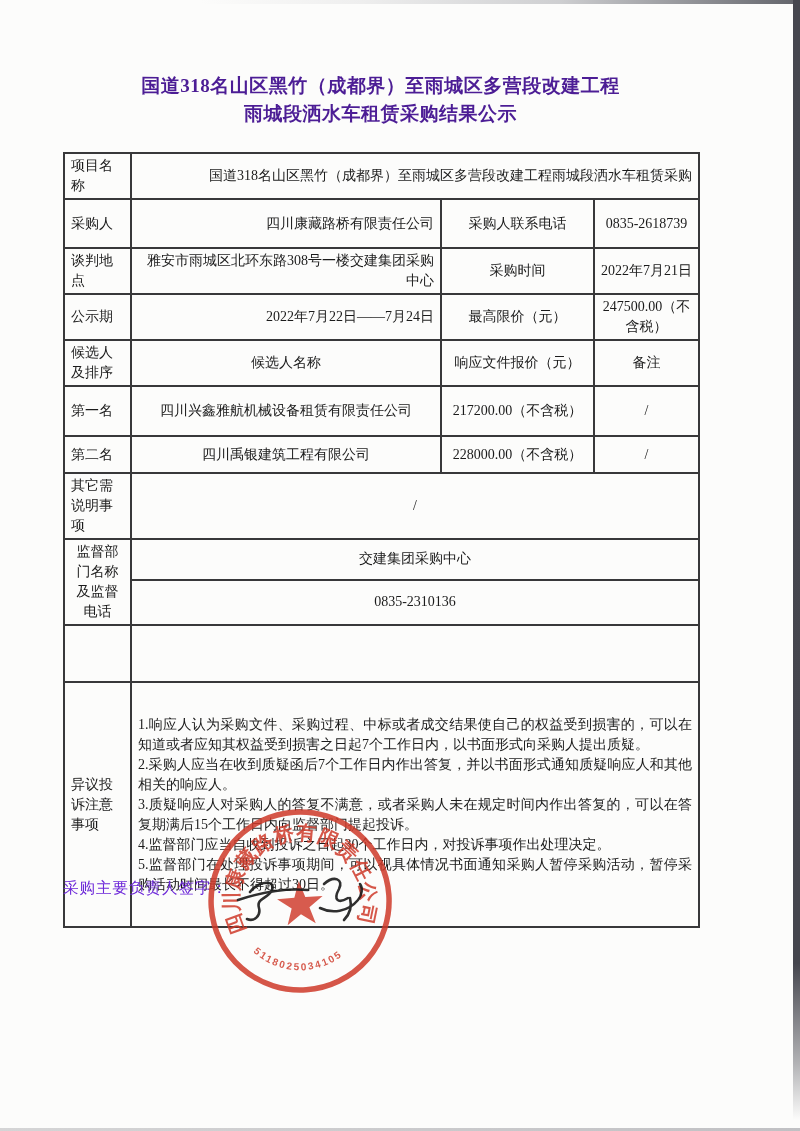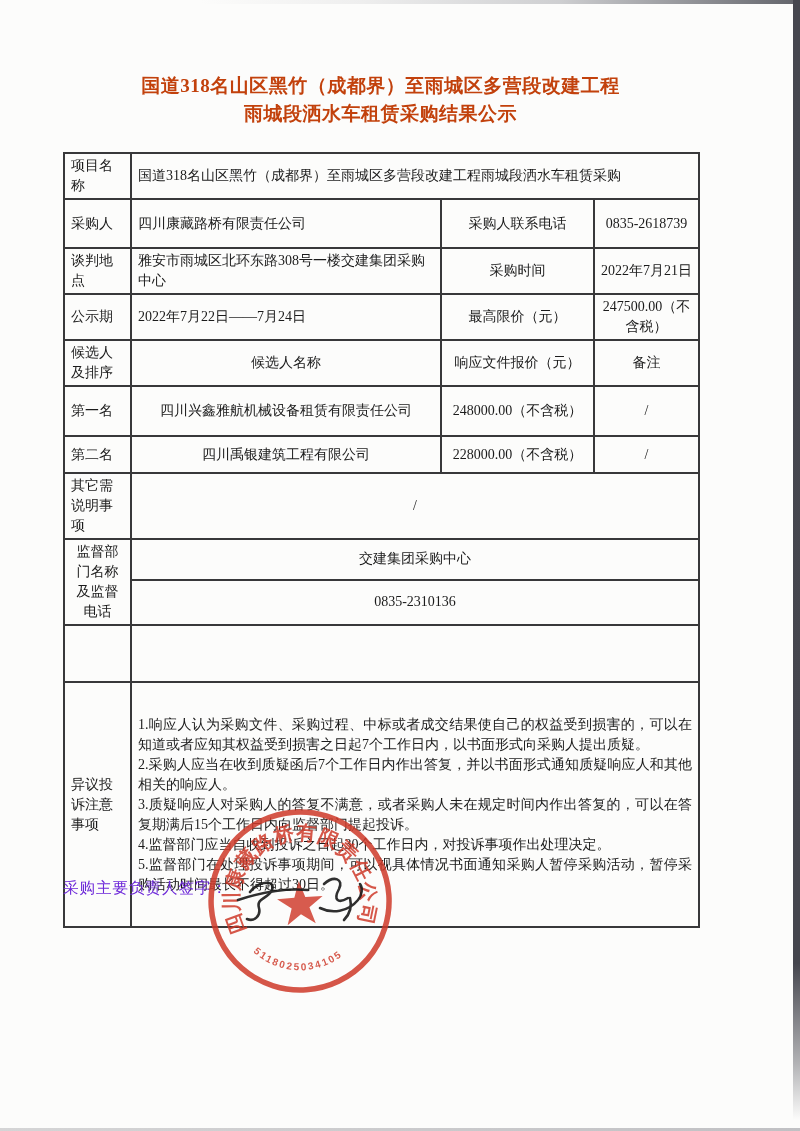--- a/index.html
+++ b/index.html
@@ -29,7 +29,7 @@
   .title{
     position:absolute;left:63px;top:72px;width:635px;
     text-align:center;font-weight:bold;font-size:19px;line-height:28px;
-    letter-spacing:.5px;color:#c2410c;
+    letter-spacing:.5px;color:#4c1d95;
   }
   table.main{
     position:absolute;left:63px;top:152px;width:635px;

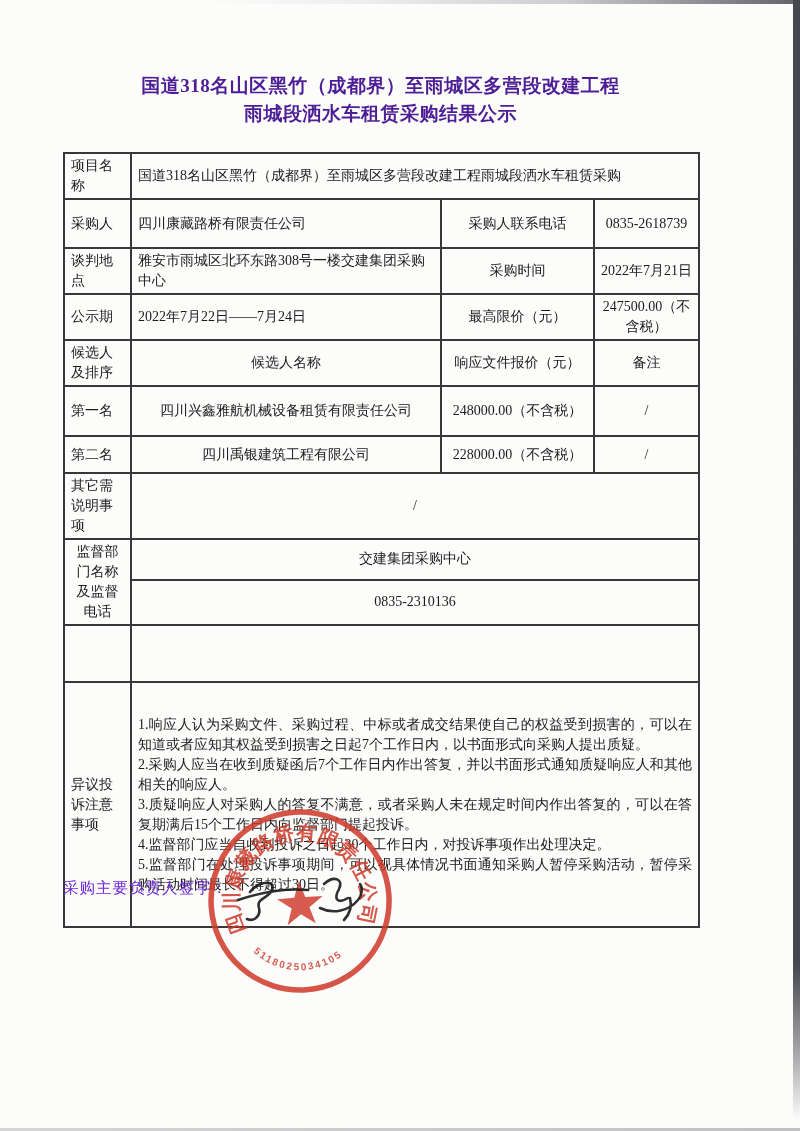--- a/index.html
+++ b/index.html
@@ -43,7 +43,7 @@
   }
   td.lbl{padding:2px 3px 2px 5px;}
   td.ctr{text-align:center;}
-  td.lft{text-align:left;}
+  td.lft{text-align:right;}
   col.c1{width:67px;}
   col.c2{width:310px;}
   col.c3{width:153px;}

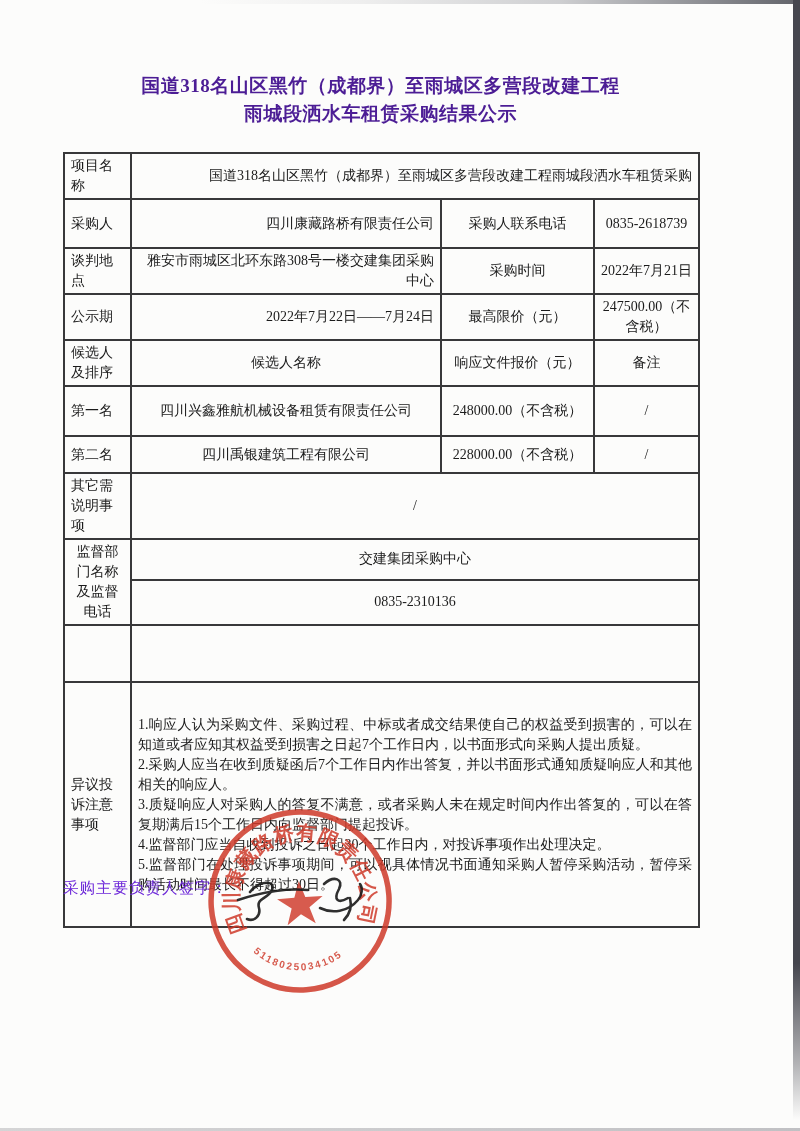--- a/index.html
+++ b/index.html
@@ -129,7 +129,7 @@
     <tr class="r6">
       <td class="lbl">第一名</td>
       <td class="ctr">四川兴鑫雅航机械设备租赁有限责任公司</td>
-      <td class="ctr">248000.00（不含税）</td>
+      <td class="ctr">217200.00（不含税）</td>
       <td class="ctr">/</td>
     </tr>
 

